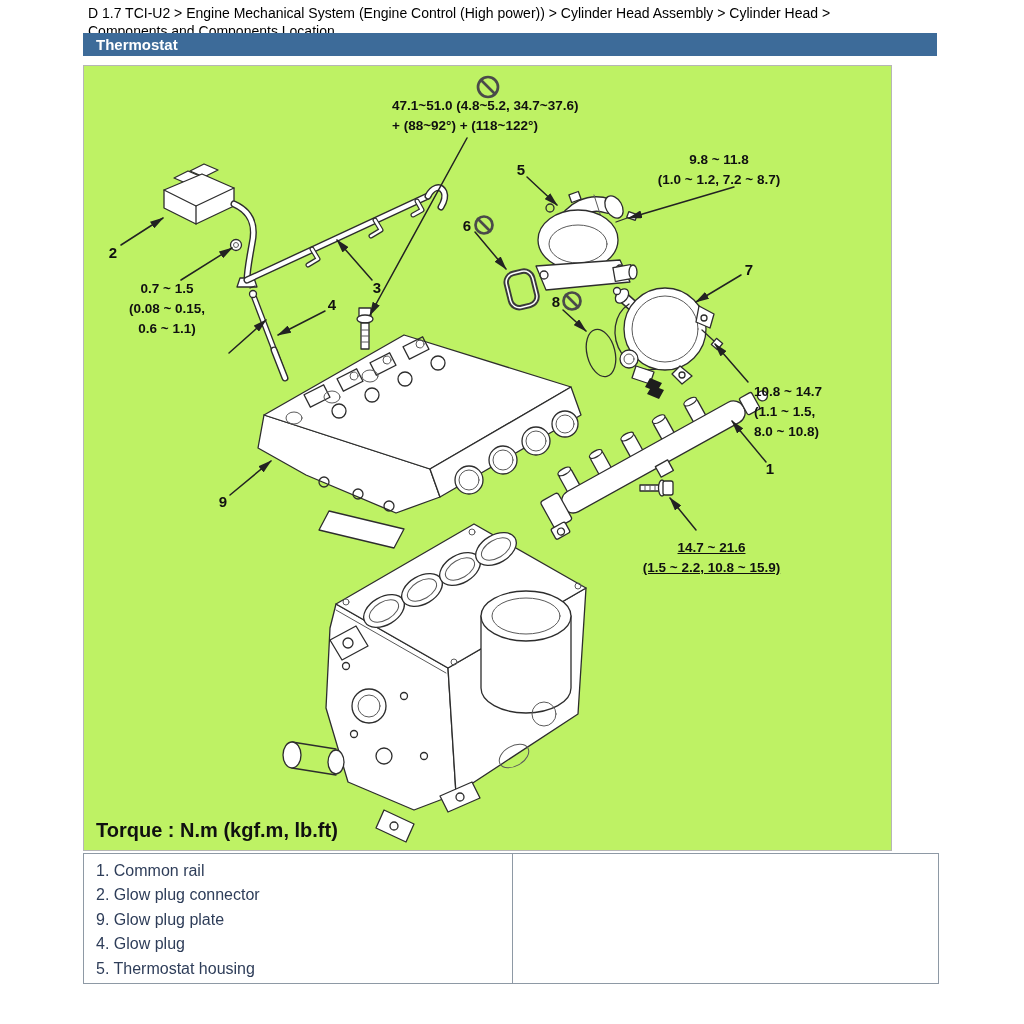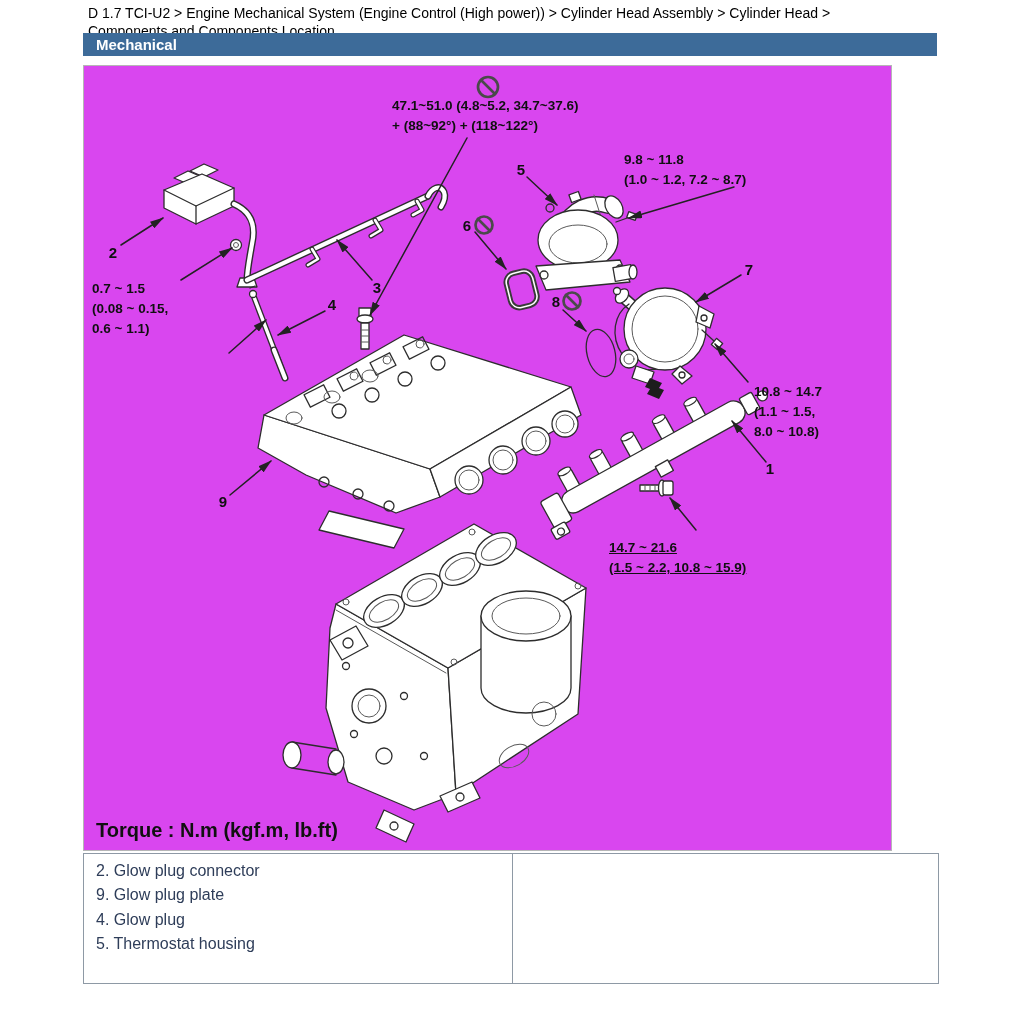--- a/index.html
+++ b/index.html
@@ -62,7 +62,7 @@
   </div>
 
   <div class="bar">
-    <span>Mechanical</span>
+    <span>Thermostat</span>
   </div>
 
   <div class="dbox">

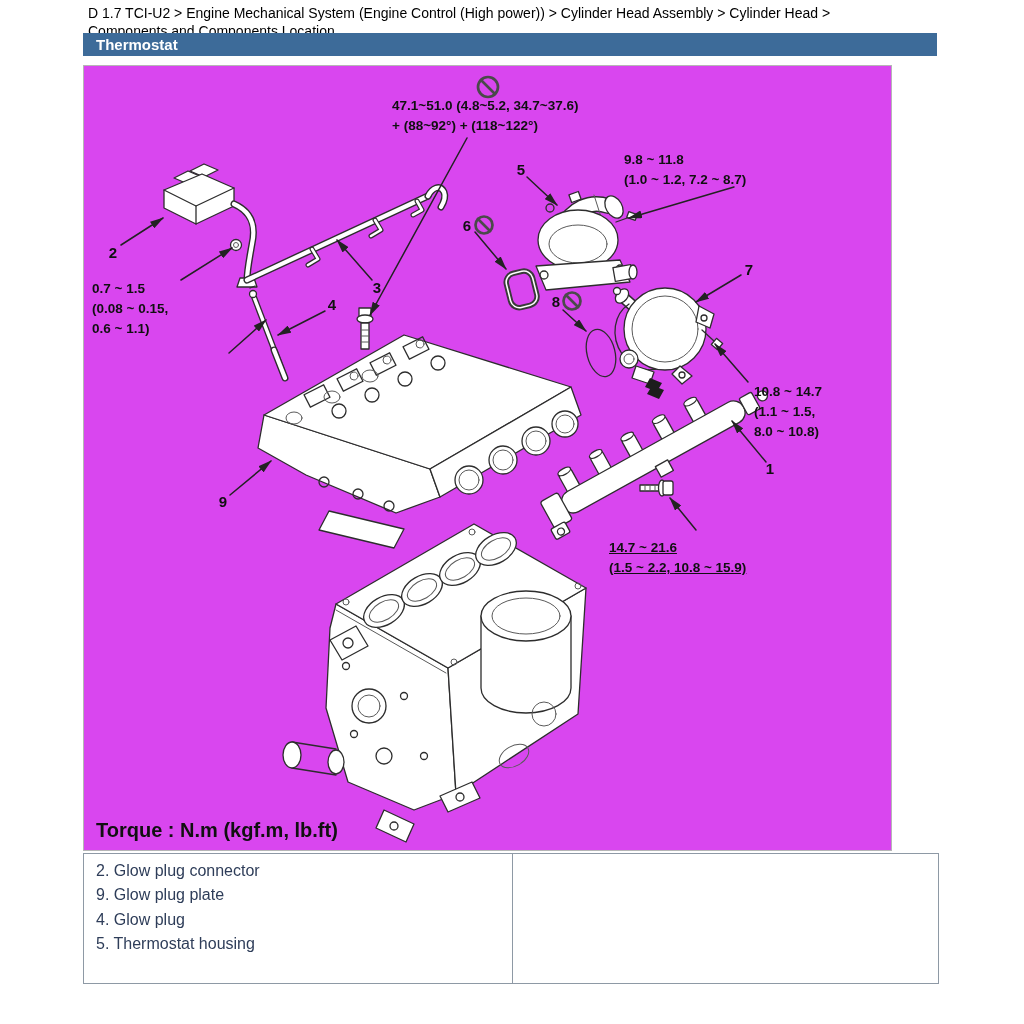--- a/index.html
+++ b/index.html
@@ -19,7 +19,7 @@
 
   .dbox {
     position:absolute; left:0; top:65px; width:809px; height:786px; z-index:1;
-    border:1px solid #b6b6b6; background:#d946ef; box-sizing:border-box;
+    border:1px solid #b6b6b6; background:#bef264; box-sizing:border-box;
   }
   .dbox svg { position:absolute; left:0; top:0; }
 

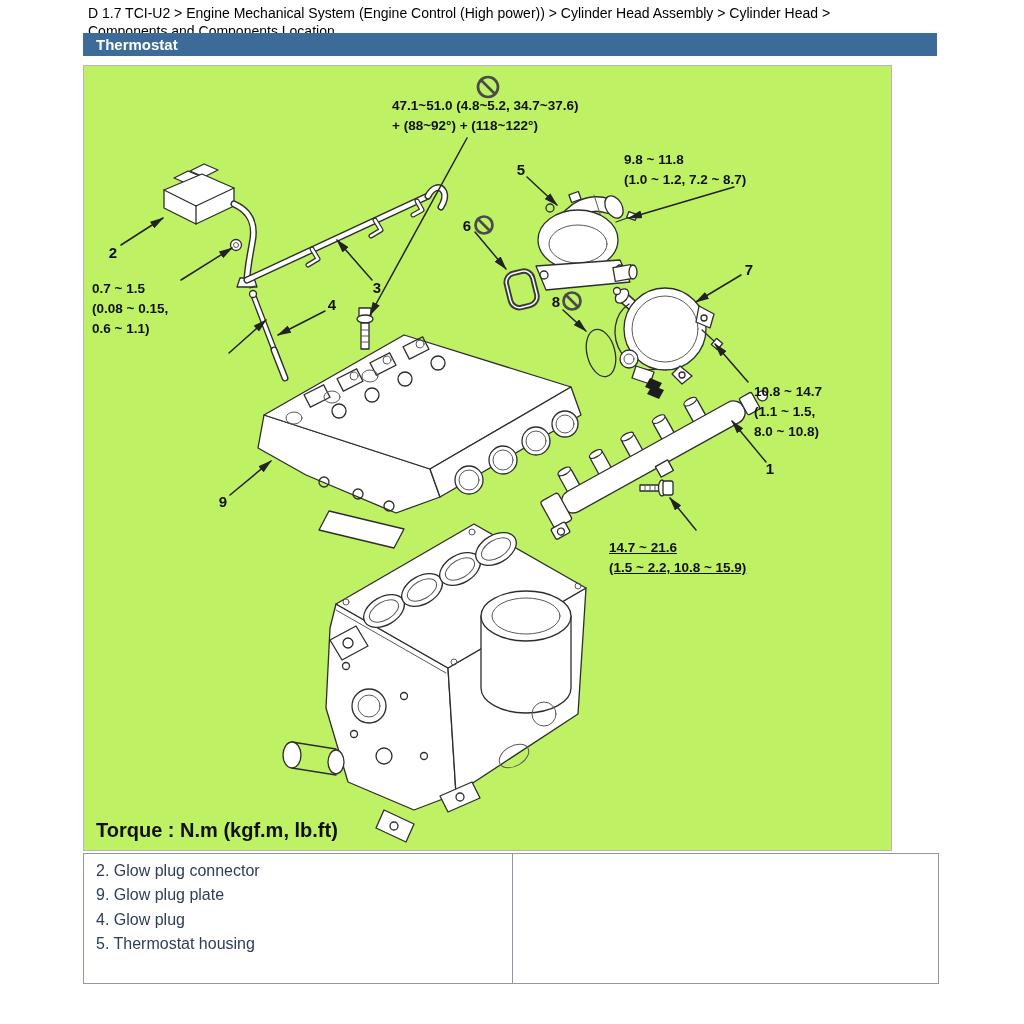--- a/index.html
+++ b/index.html
@@ -24,7 +24,7 @@
   .dbox svg { position:absolute; left:0; top:0; }
 
   .co { position:absolute; font-weight:bold; font-size:13.5px; line-height:20px; white-space:nowrap; color:#101010; }
-  .co.center { }
+  .co.center { text-align:center; }
   .pn { position:absolute; font-weight:bold; font-size:15px; color:#101010; transform:translate(-50%,-50%); }
   .torque-note { position:absolute; left:12px; bottom:8px; font-weight:bold; font-size:20px; color:#101010; }
 

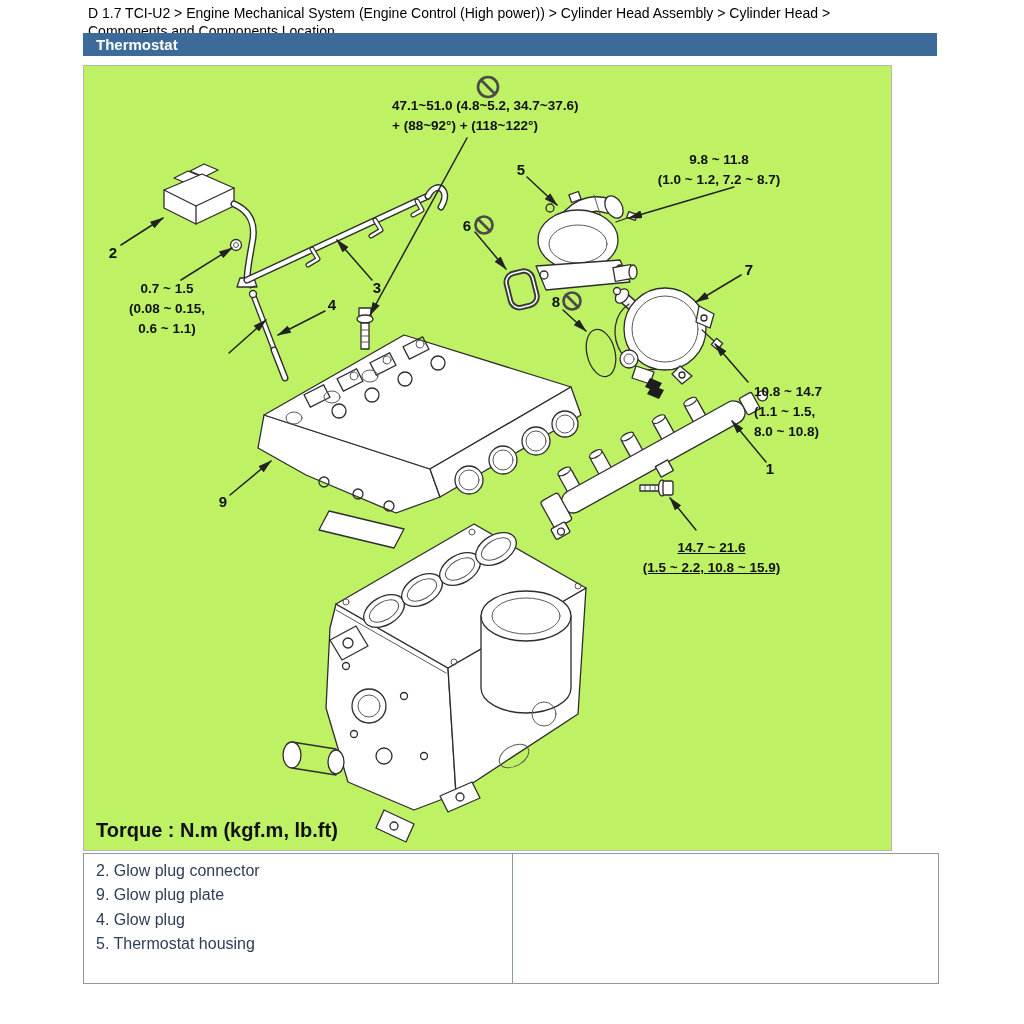--- a/index.html
+++ b/index.html
@@ -348,6 +348,7 @@
 
   <div class="legend">
     <div class="lcol">
+      <div class="item">1. Common rail</div>
       <div class="item">2. Glow plug connector</div>
       <div class="item">9. Glow plug plate</div>
       <div class="item">4. Glow plug</div>

